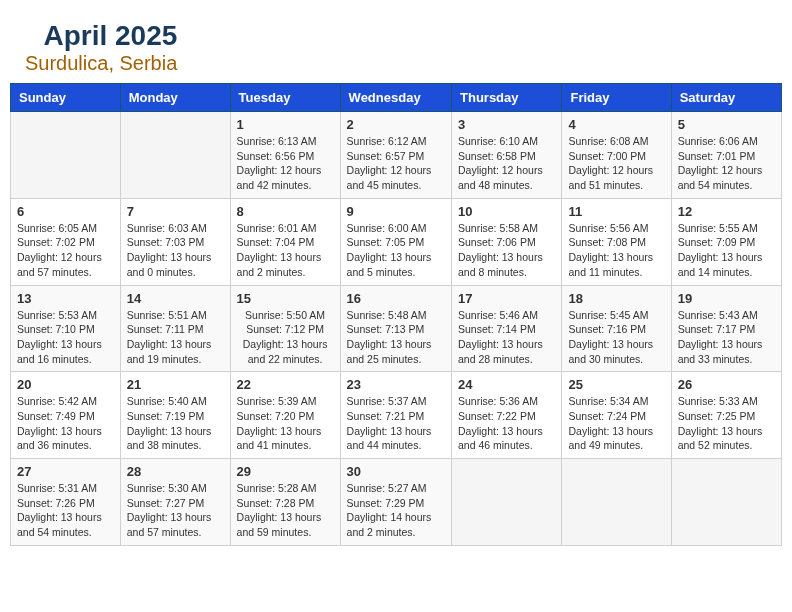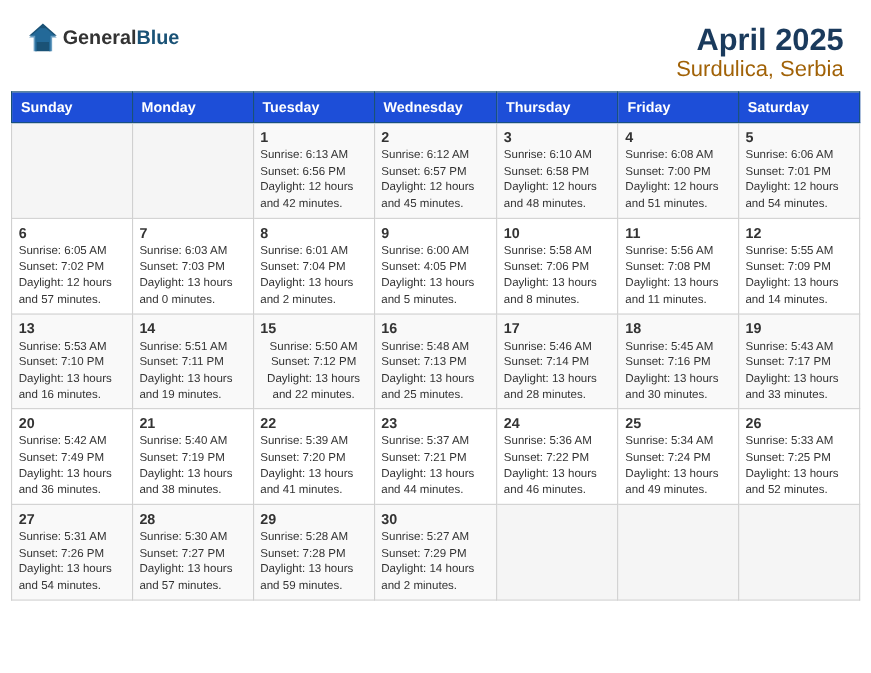--- a/index.html
+++ b/index.html
@@ -88,16 +88,6 @@
 <body>
 
 <div class="header">
-  <div class="logo">
-    <svg class="logo-icon" viewBox="0 0 40 40">
-      <polygon points="20,2 38,18 30,18 30,38 10,38 10,18 2,18" fill="#1a5276"></polygon>
-      <polygon points="20,2 38,18 30,18 30,22 36,22 36,26 28,26 28,38 12,38 12,26 4,26 4,22 10,22 10,18 2,18" fill="none"></polygon>
-      <polygon points="24,8 38,20 32,20 32,38 28,38 28,26 12,26 12,38 8,38 8,20 2,20 16,8" fill="#2874a6" opacity="0.7"></polygon>
-    </svg>
-    <div>
-      <span style="font-size:18px;font-weight:bold;color:#333;">General</span><span style="font-size:18px;font-weight:bold;color:#1a5276;">Blue</span>
-    </div>
-  </div>
   <div class="title-area">
     <div class="month-title">April 2025</div>
     <div class="location-title">Surdulica, Serbia</div>

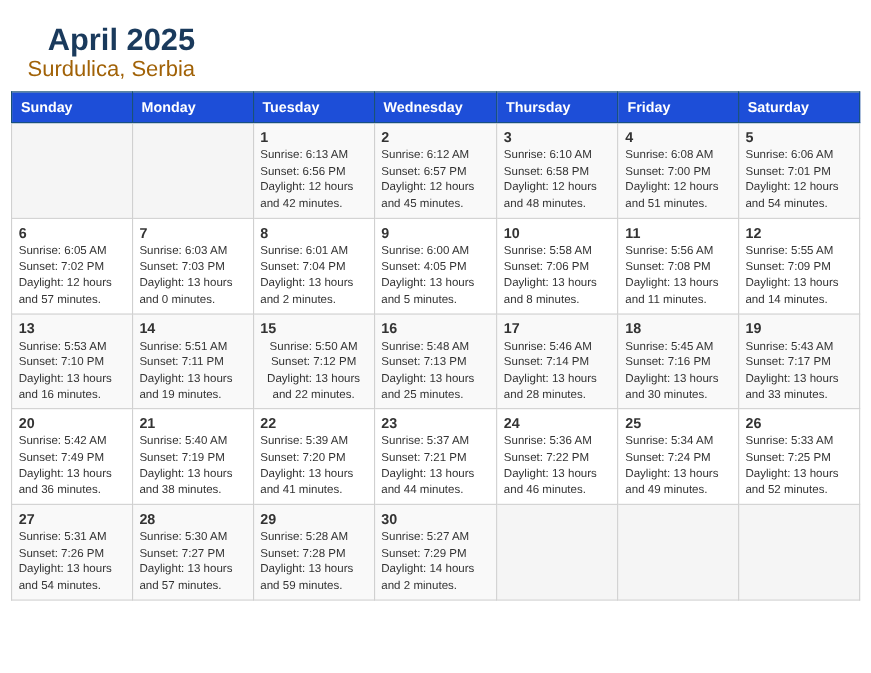--- a/index.html
+++ b/index.html
@@ -163,7 +163,7 @@
         <td>
           <span class="day-num">9</span>
           <div class="day-info" style="white-space: pre-line;">Sunrise: 6:00 AM
-Sunset: 4:05 PM
+Sunset: 7:05 PM
 Daylight: 13 hours and 5 minutes.</div>
         </td>
         <td>

